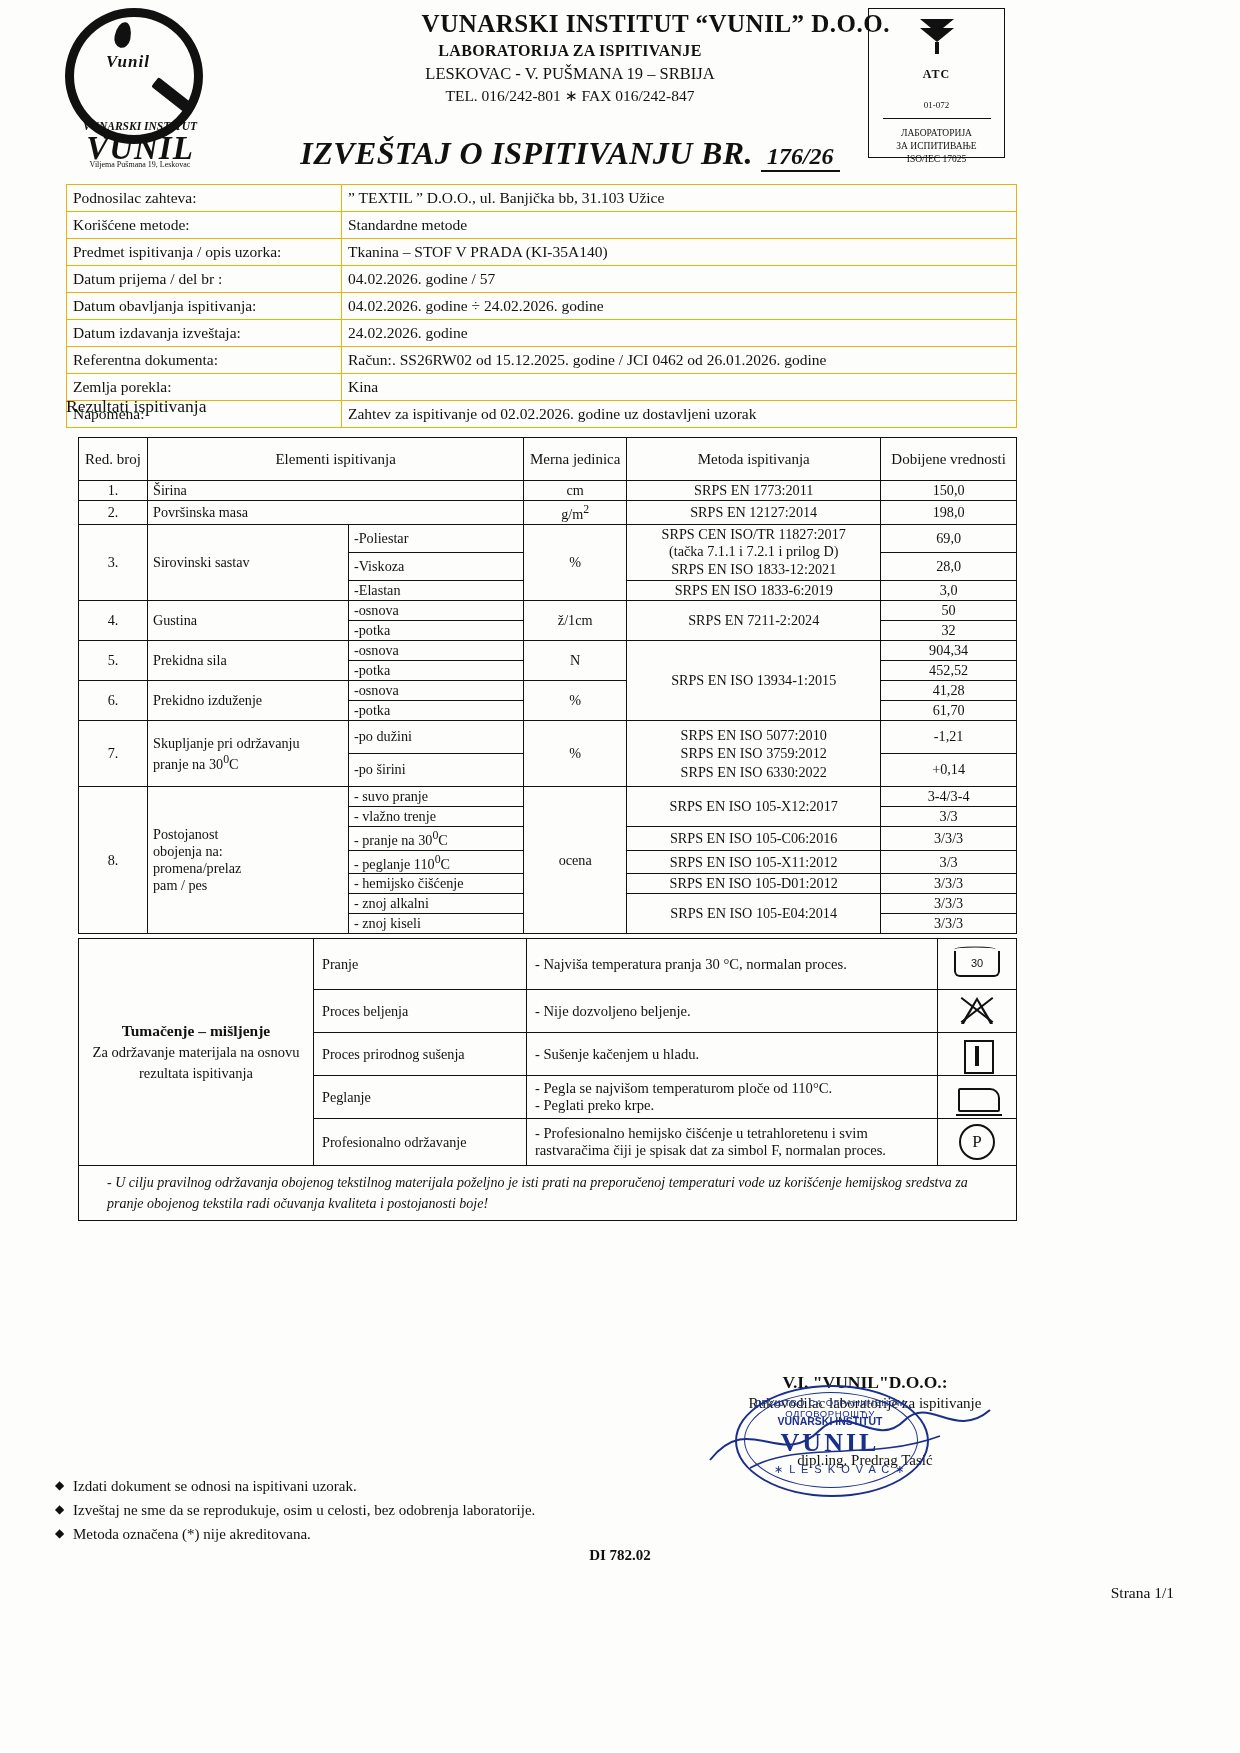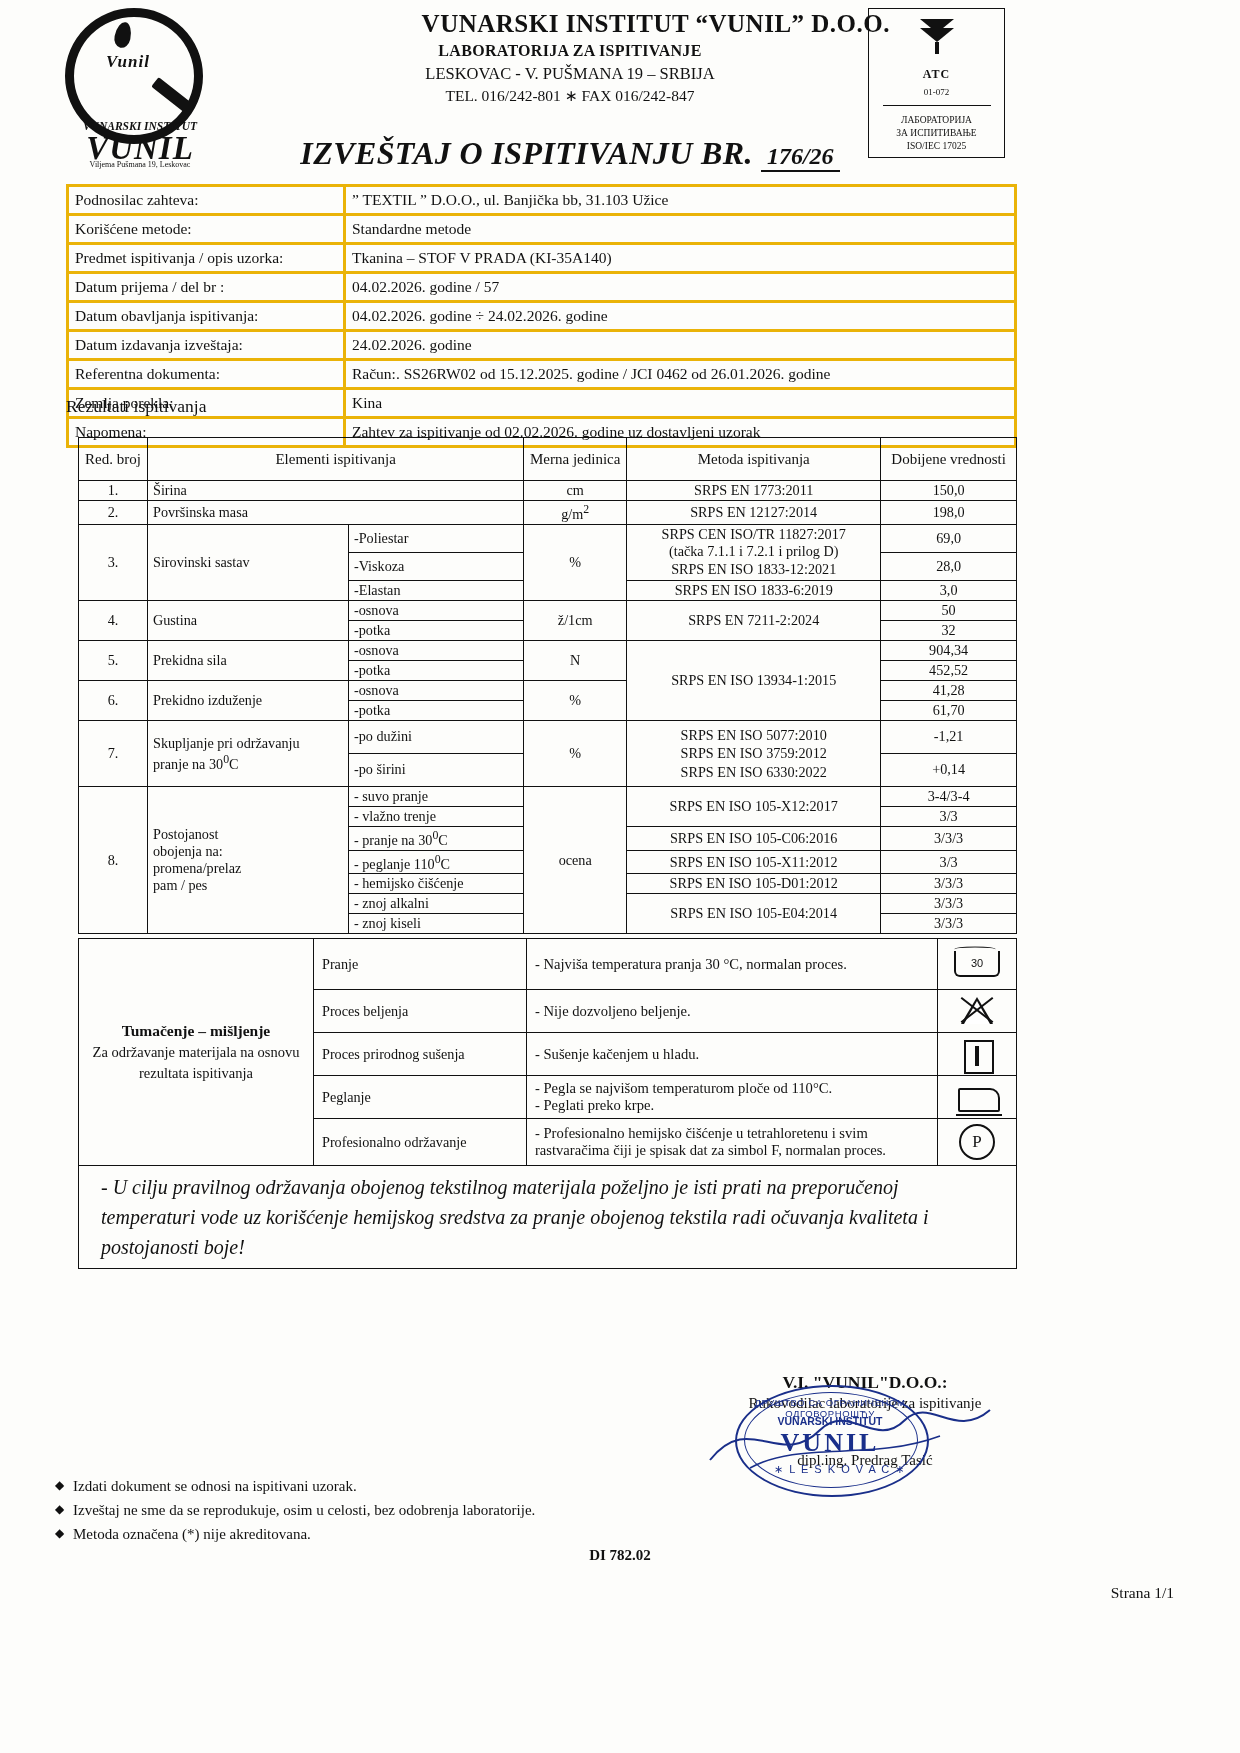--- a/index.html
+++ b/index.html
@@ -52,7 +52,7 @@
   .atc .mark .chev2{margin-top:-5px;}
   .atc .mark .stem{width:4px;height:12px;background:#111;margin:0 auto;}
   .atc .t1{font-size:12px;font-weight:bold;letter-spacing:1px;}
-  .atc .t2{font-size:9px;margin-top:5px;}
+  .atc .t2{font-size:9px;margin-top:18px;}
   .atc .line{width:108px;height:1px;background:#111;margin:8px auto;}
   .atc .t3{font-size:9.5px;line-height:1.35;}
 

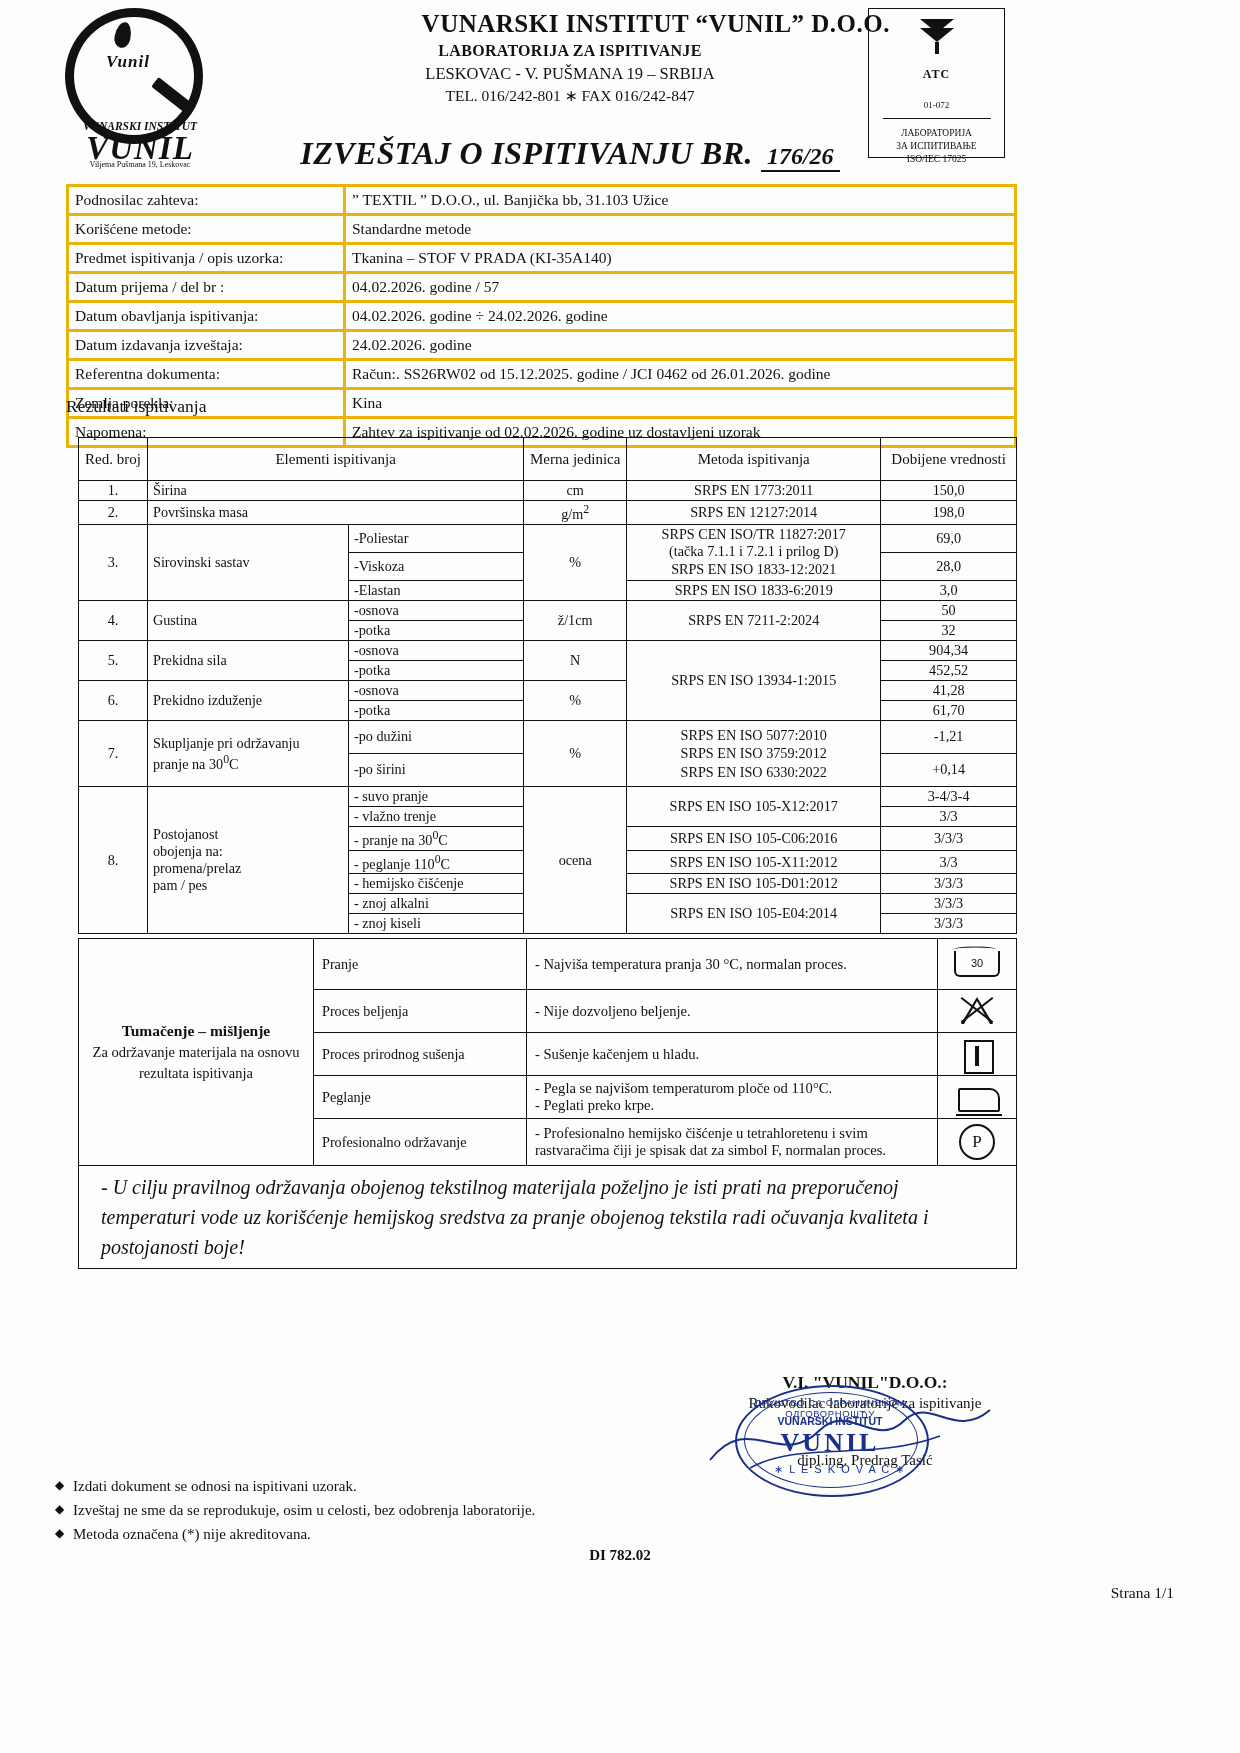--- a/index.html
+++ b/index.html
@@ -58,7 +58,7 @@
 
   
   .info{position:absolute;left:66px;top:184px;width:951px;border:1.6px solid #111;border-collapse:collapse;}
-  .info td{border:3px solid #eab308;font-size:15.5px;padding:2px 6px;height:22px;}
+  .info td{border:1px solid #eab308;font-size:15.5px;padding:2px 6px;height:22px;}
   .info td.k{width:262px;}
 
   .res-title{position:absolute;left:66px;top:396px;font-size:17.5px;}

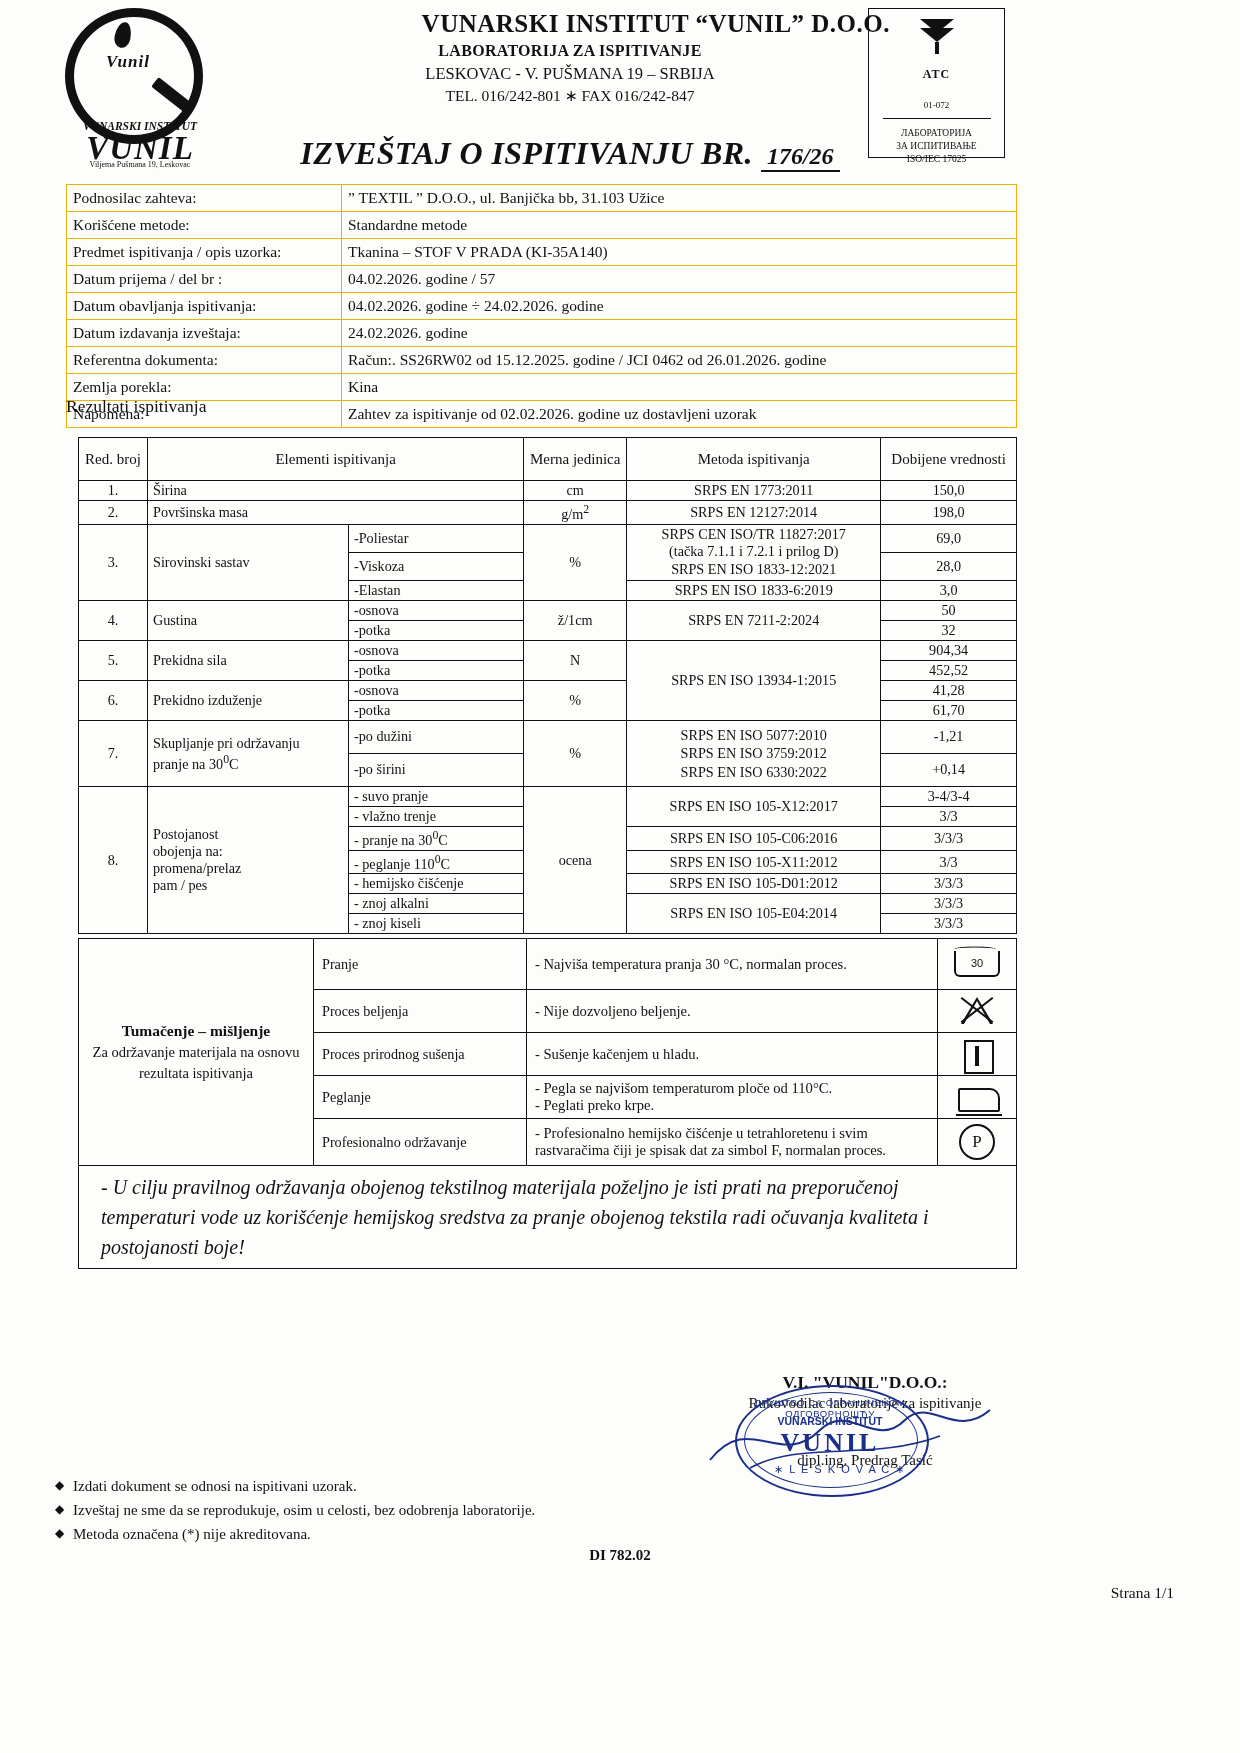--- a/index.html
+++ b/index.html
@@ -76,7 +76,7 @@
   .interp .lead b{font-size:15.5px;}
   .interp .cat{width:196px;font-size:14.2px;}
   .interp .sym{width:62px;text-align:center;}
-  .interp .note{font-style:italic;font-size:20px;line-height:1.5;padding:6px 22px;}
+  .interp .note{font-style:italic;font-size:14px;line-height:1.5;padding:6px 28px;}
 
   
   .symbox{width:46px;height:34px;margin:0 auto;position:relative;}

